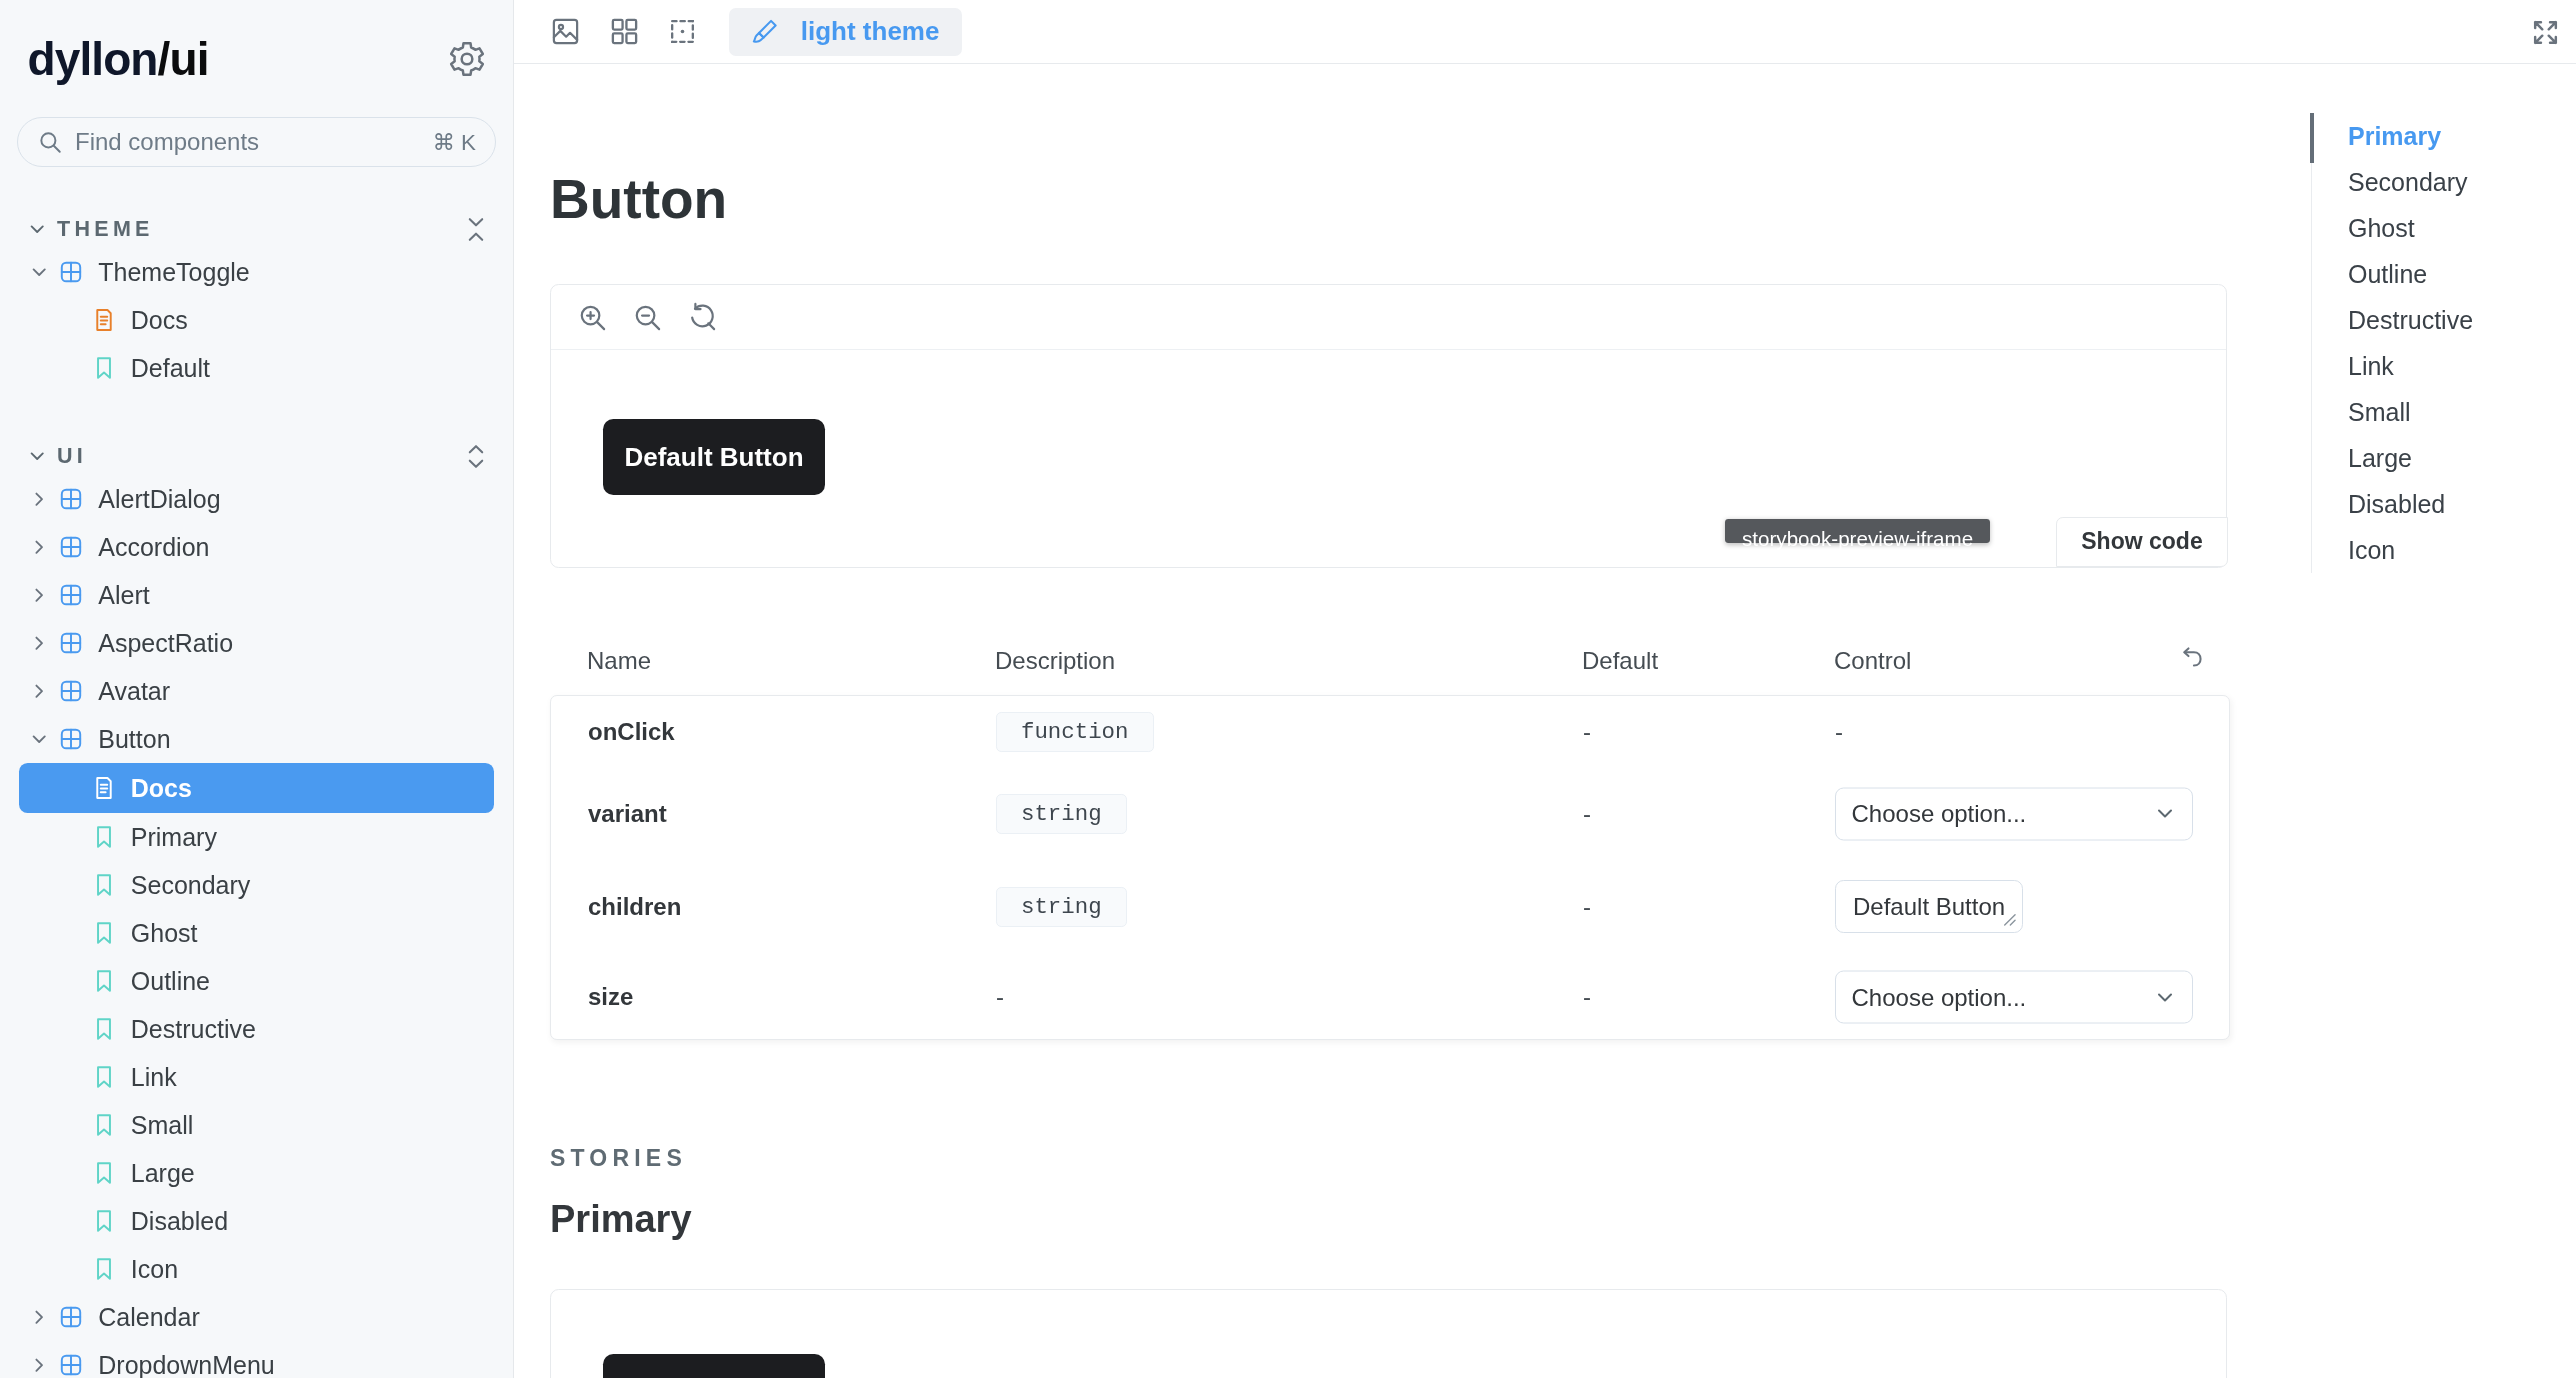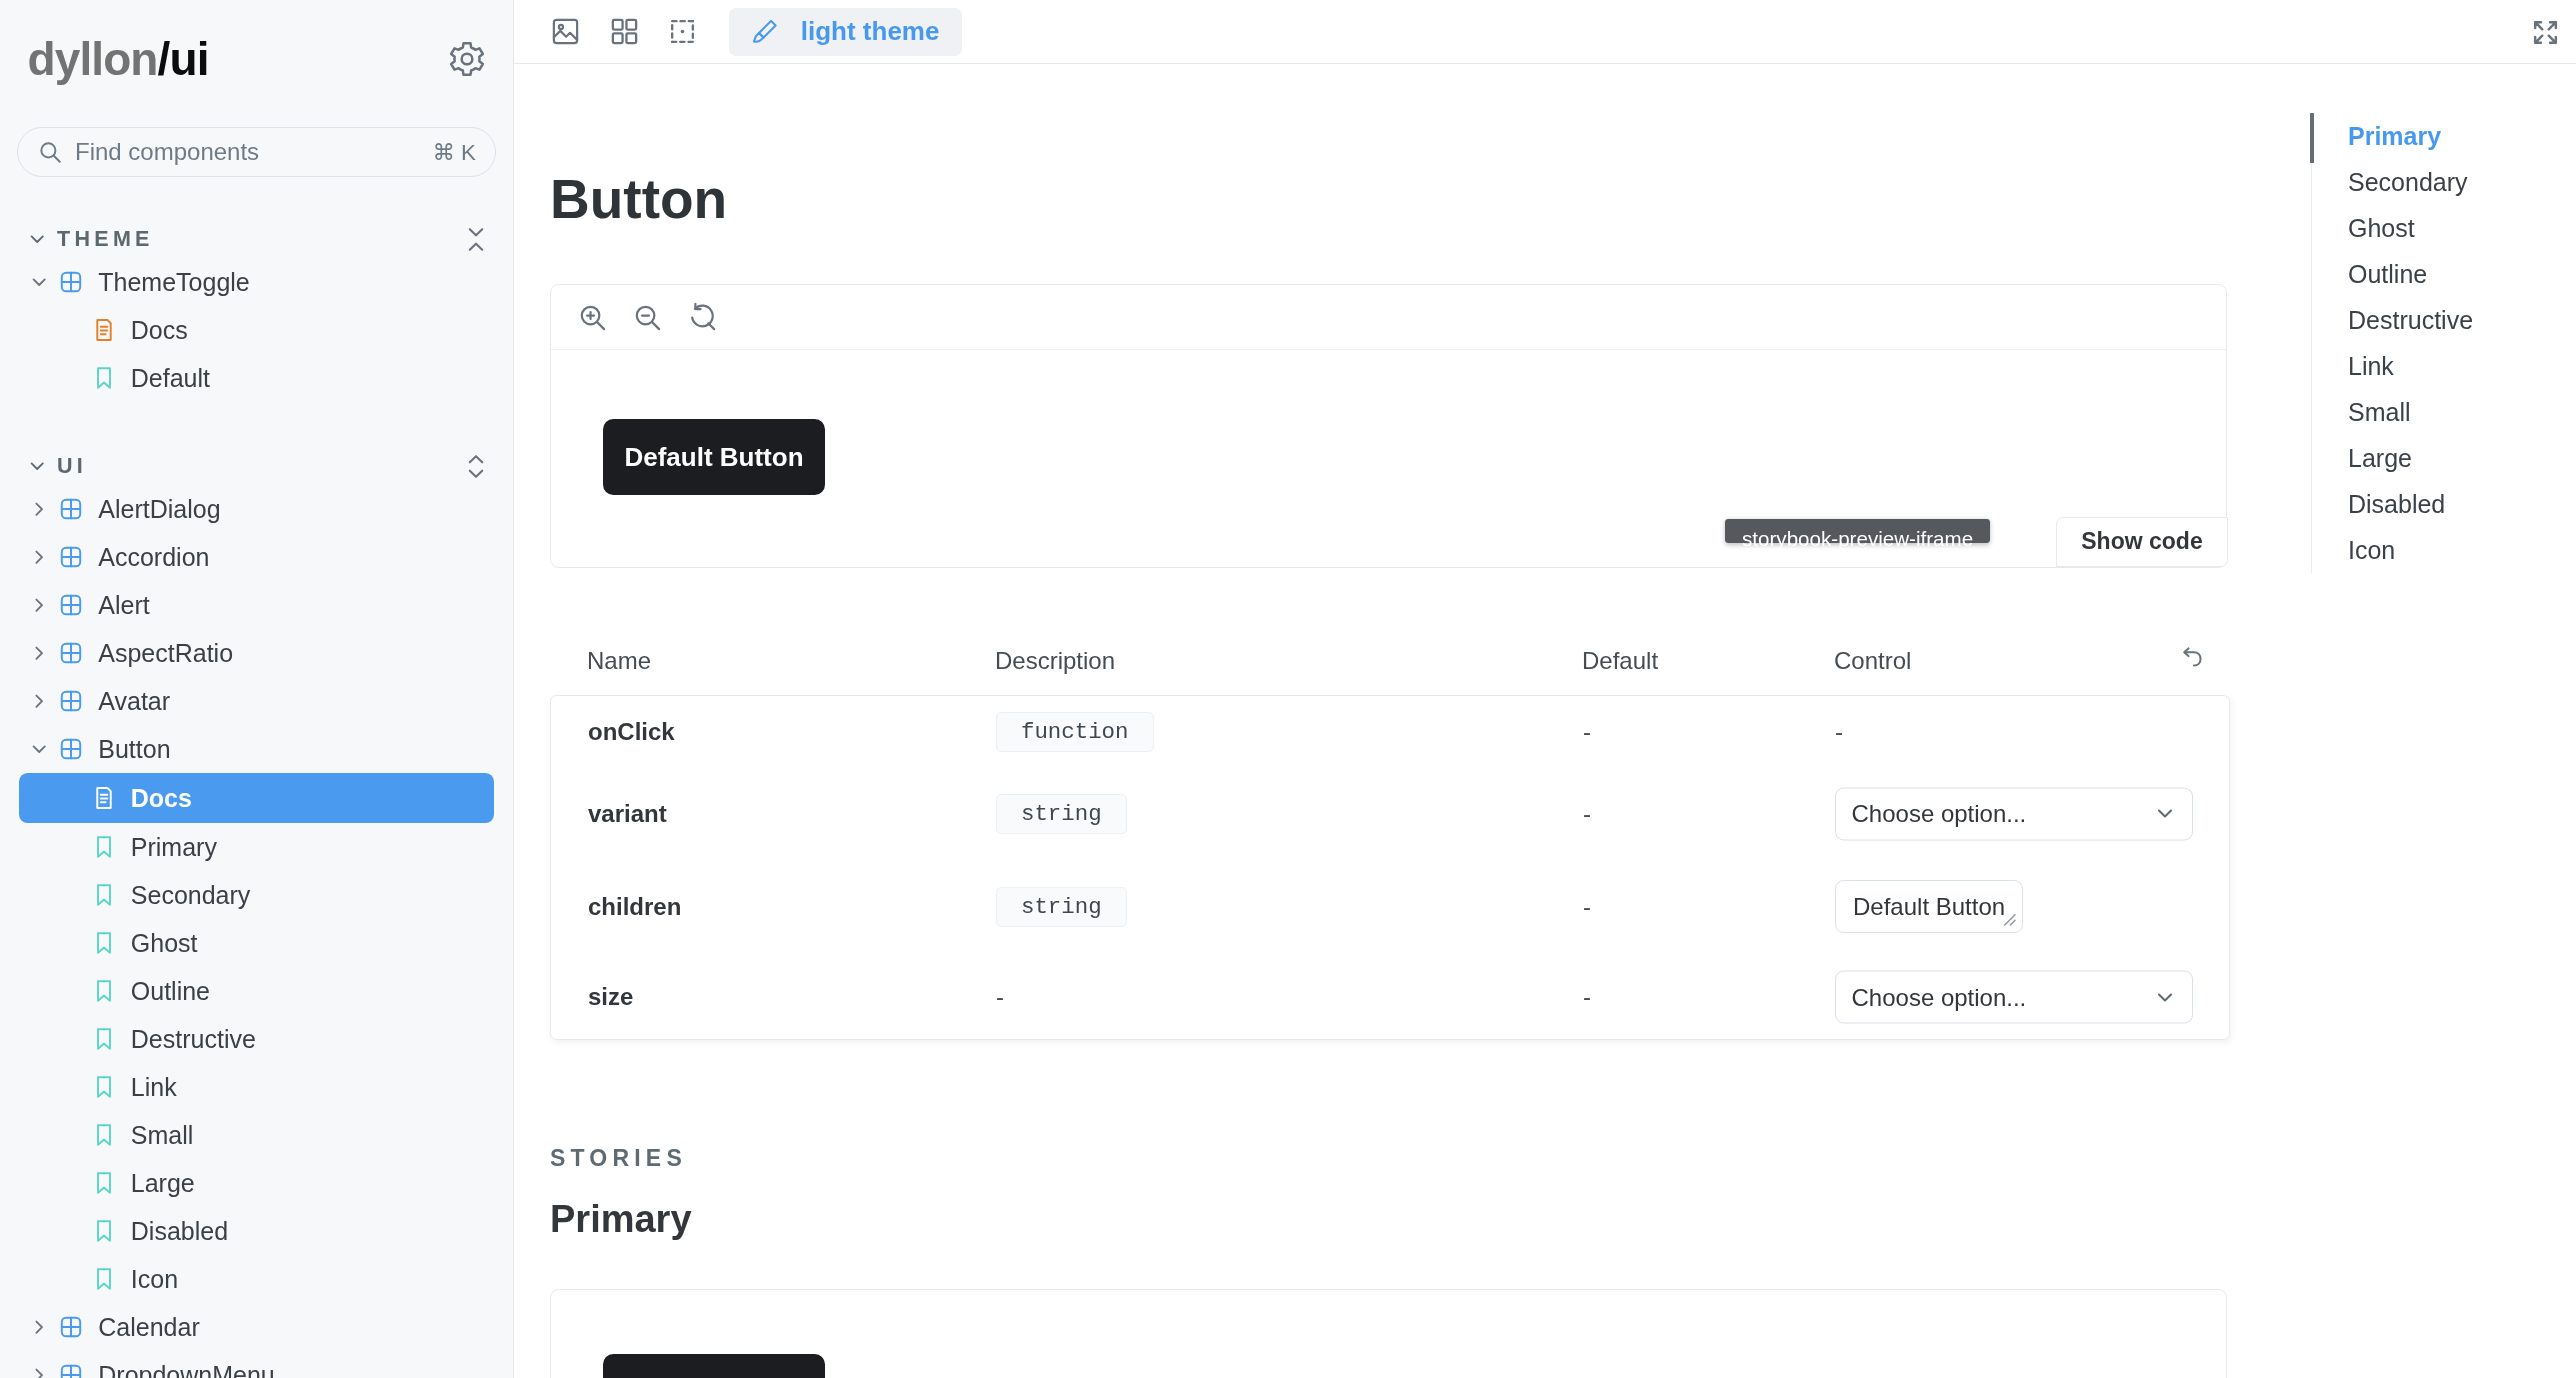--- a/index.html
+++ b/index.html
@@ -11,7 +11,7 @@
   .sidebar { width:514px; min-width:514px; height:100%; background:#F6F8FA; border-right:1.7px solid #E5E8EB; overflow:hidden; }
   .logo-row { display:flex; align-items:center; justify-content:space-between; margin:31px 26px 0 27.5px; height:55px; }
   .logo { font-size:46px; font-weight:800; letter-spacing:-0.9px; }
-  .logo .brand { color:#737373; }
+  .logo .brand { color:#0f172a; }
   .logo .suffix { color:#0B0C0D; }
   .gear { color:#6A737D; width:40px; height:40px; cursor:pointer; }
 

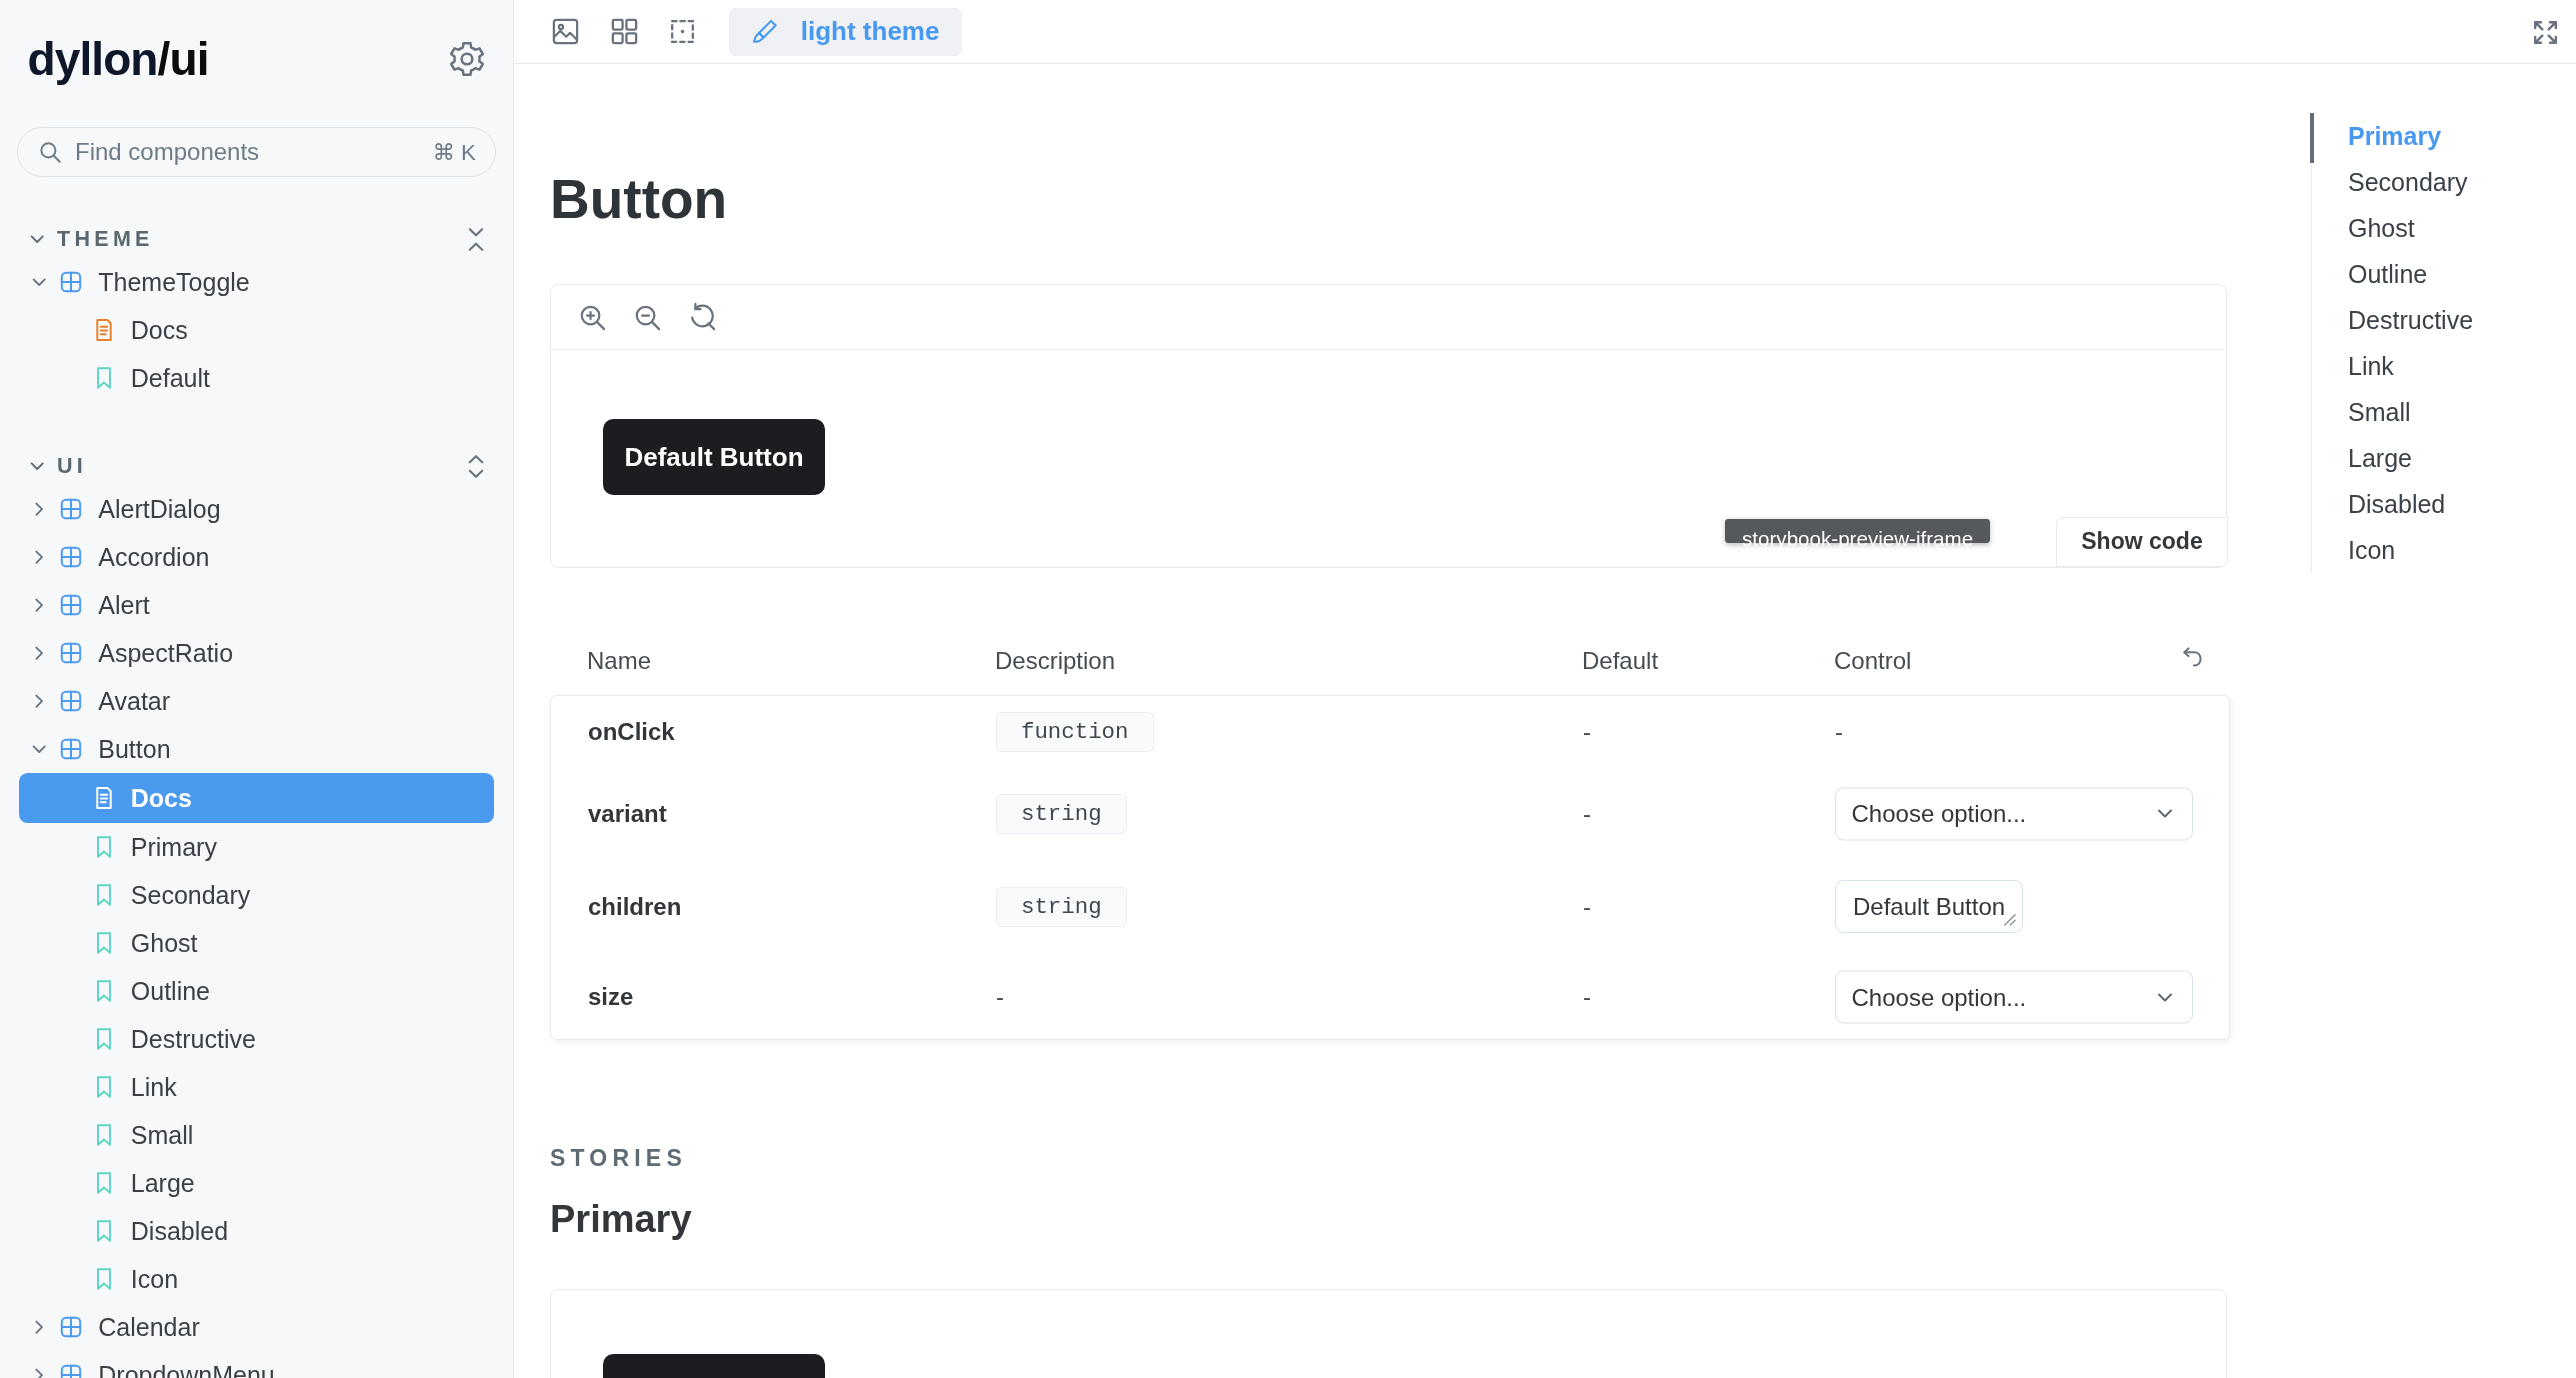--- a/index.html
+++ b/index.html
@@ -15,7 +15,7 @@
   .logo .suffix { color:#0B0C0D; }
   .gear { color:#6A737D; width:40px; height:40px; cursor:pointer; }
 
-  .search-box { margin:41px 17px 0 17px; height:50px; border:1.7px solid #DAE2EA; border-radius:26px; display:flex; align-items:center; padding:8px 19px; color:#6E7B87; }
+  .search-box { margin:31px 17px 0 17px; height:50px; border:1.7px solid #DAE2EA; border-radius:26px; display:flex; align-items:center; padding:8px 19px; color:#6E7B87; }
   .search-box svg { width:26px; height:26px; color:#6E7B87; flex:none; }
   .search-box input { flex:1; border:none; outline:none; background:transparent; font-family:inherit; font-size:24px; color:#3A4045; margin-left:12px; }
   .search-box input::placeholder { color:#6E7B87; }

